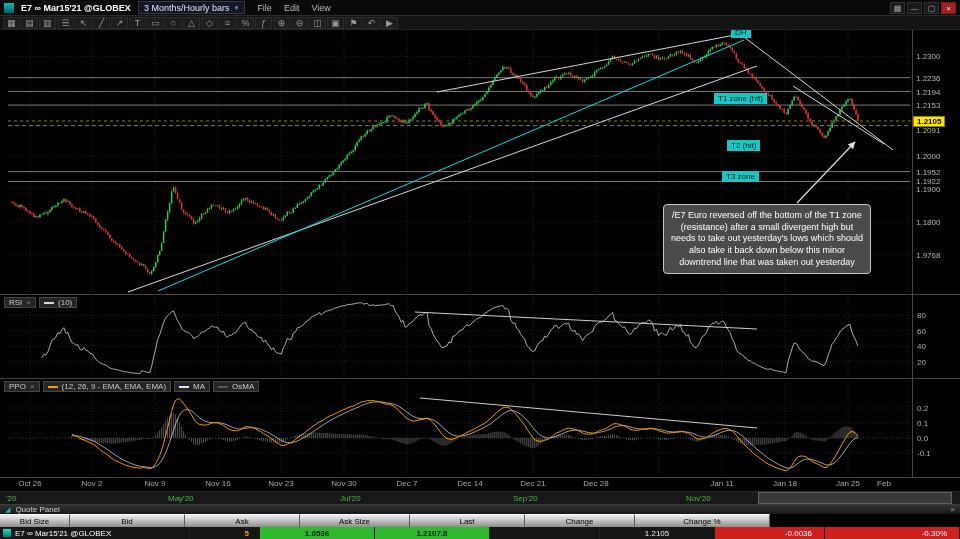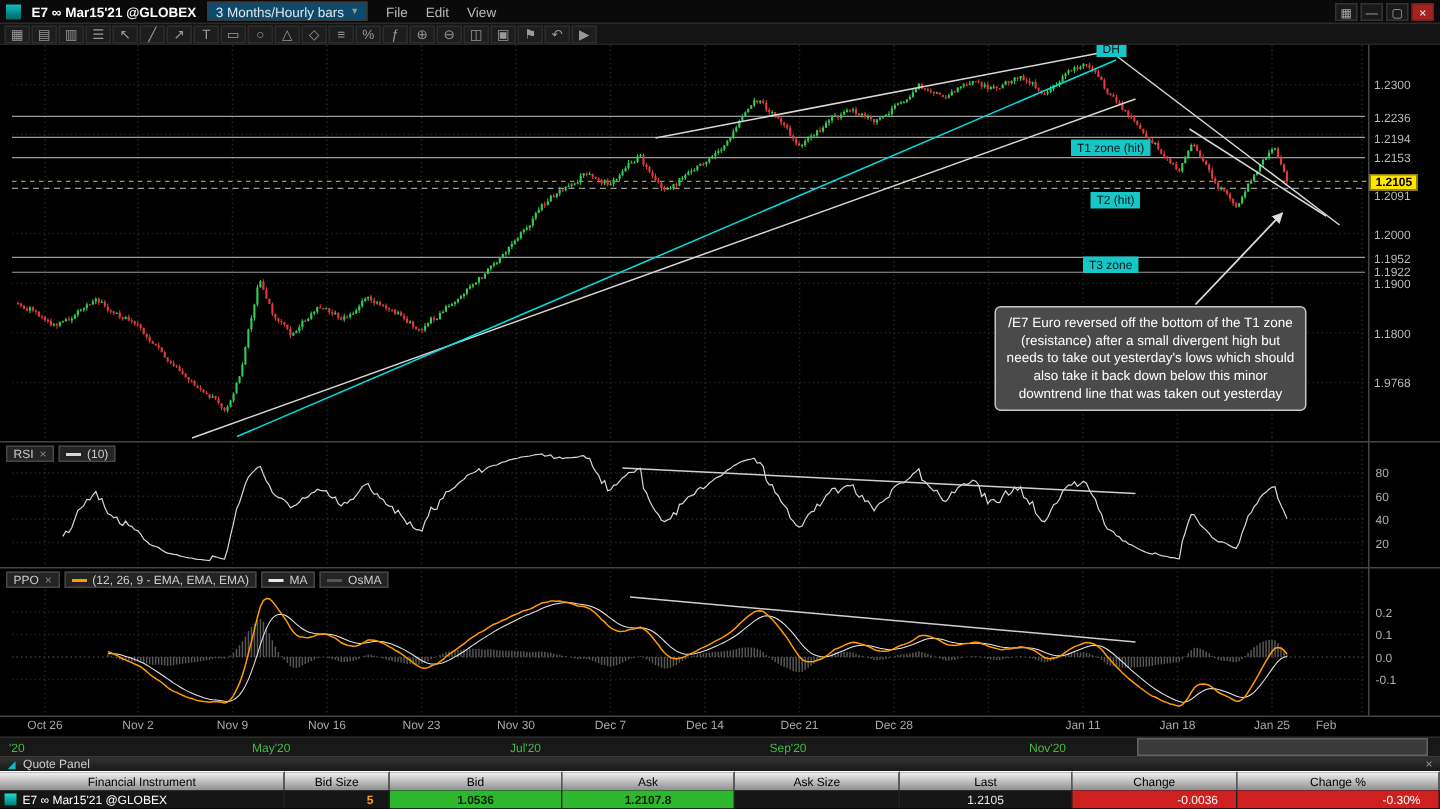--- a/index.html
+++ b/index.html
@@ -10,7 +10,7 @@
   .titlebar{position:absolute;top:0;left:0;width:960px;height:16px;background:#0a0a0a;border-bottom:1px solid #2b2b2b;display:flex;align-items:center;gap:7px;padding:0 4px;font-size:9px;z-index:30;}
   .app-icon{width:10px;height:10px;background:linear-gradient(180deg,#11bbbb,#066);display:inline-block;flex:0 0 auto;}
   .symbol-title{color:#fff;font-weight:bold;white-space:nowrap;}
-  .tf-btn{display:flex;align-items:center;gap:4px;background:#0c4a6e;border:1px solid #3a3a3a;color:#e5e5e5;font-size:9px;height:13px;padding:0 5px;cursor:default;}
+  .tf-btn{display:flex;align-items:center;gap:4px;background:#0f172a;border:1px solid #3a3a3a;color:#e5e5e5;font-size:9px;height:13px;padding:0 5px;cursor:default;}
   .tf-btn .caret{font-size:6px;color:#999;}
   .menus{display:flex;gap:2px;}
   .menu-item{color:#bbb;padding:0 5px;}

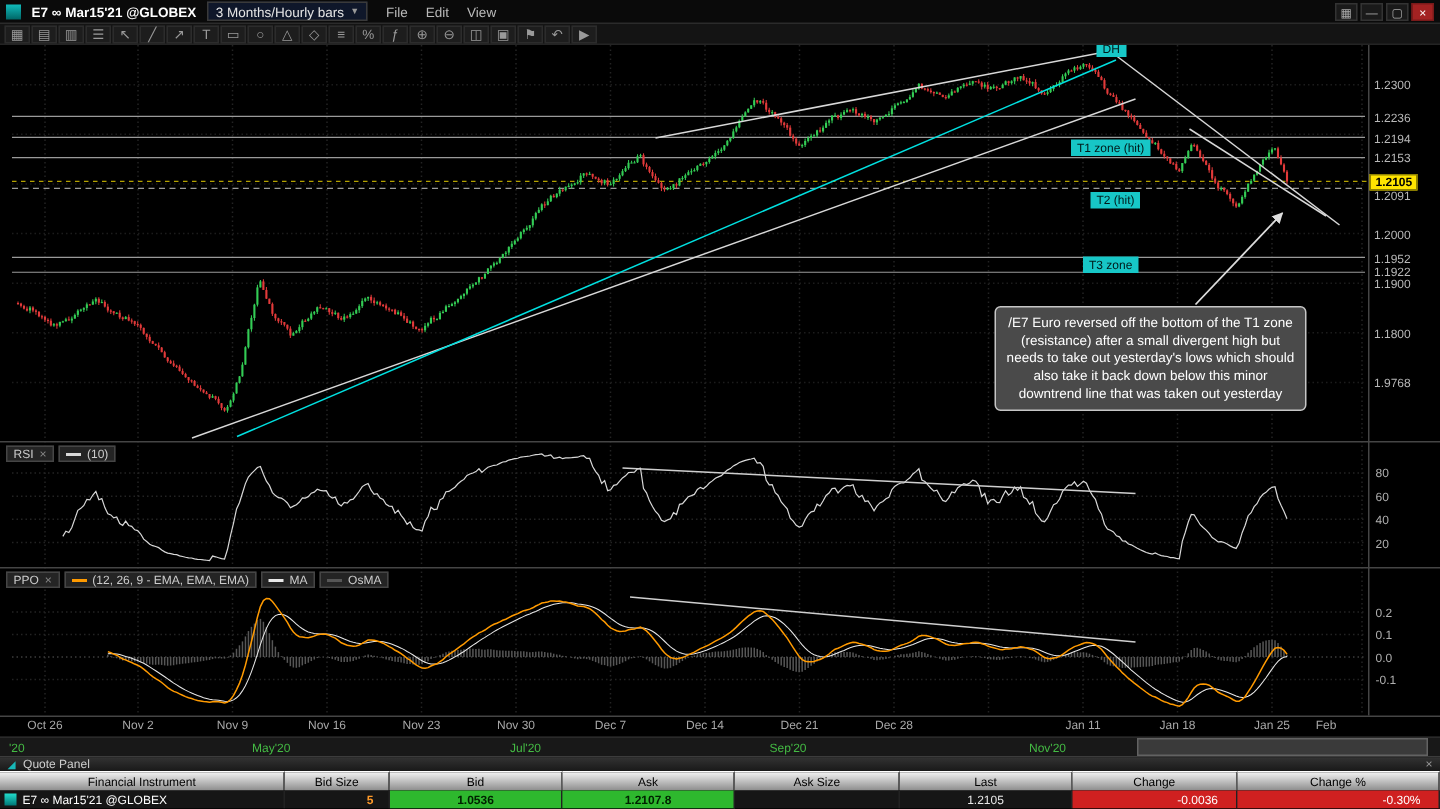--- a/index.html
+++ b/index.html
@@ -1414,7 +1414,7 @@
 
   <div class="zlabel" style="left:731px;top:27px;">DH</div>
   <div class="zlabel" style="left:714px;top:93px;">T1 zone (hit)</div>
-  <div class="zlabel" style="left:727px;top:128px;">T2 (hit)</div>
+  <div class="zlabel" style="left:727px;top:140px;">T2 (hit)</div>
   <div class="zlabel" style="left:722px;top:171px;">T3 zone</div>
 
   <div class="annotation">/E7 Euro reversed off the bottom of the T1 zone (resistance) after a small divergent high but needs to take out yesterday's lows which should also take it back down below this minor downtrend line that was taken out yesterday</div>

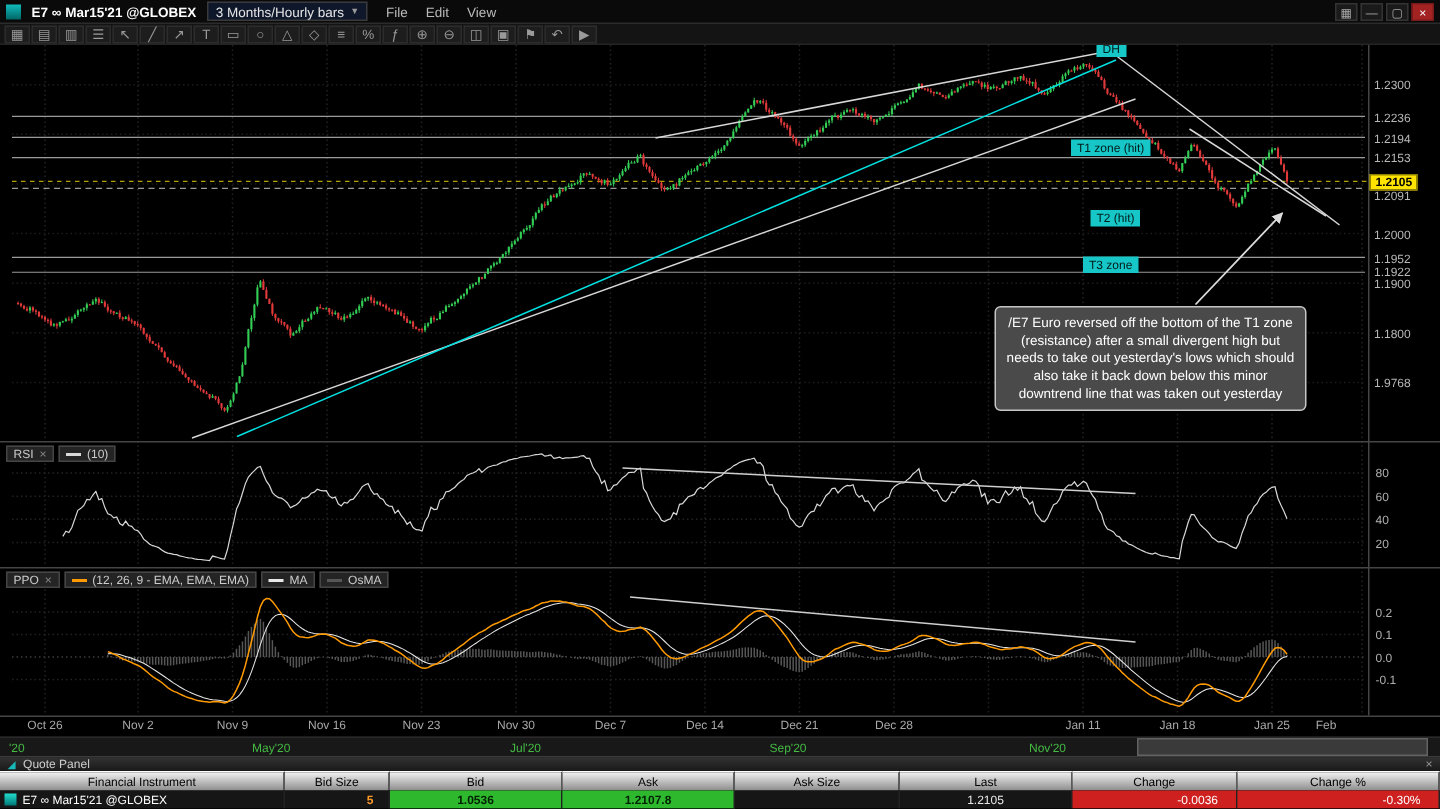--- a/index.html
+++ b/index.html
@@ -1507,7 +1507,6 @@
   </div>
 
   <div class="qcols" id="qcols">
-      <div class="qcol" style="width: 190px;">Financial Instrument</div>
       <div class="qcol" style="width: 70px;">Bid Size</div>
       <div class="qcol" style="width: 115px;">Bid</div>
       <div class="qcol" style="width: 115px;">Ask</div>

